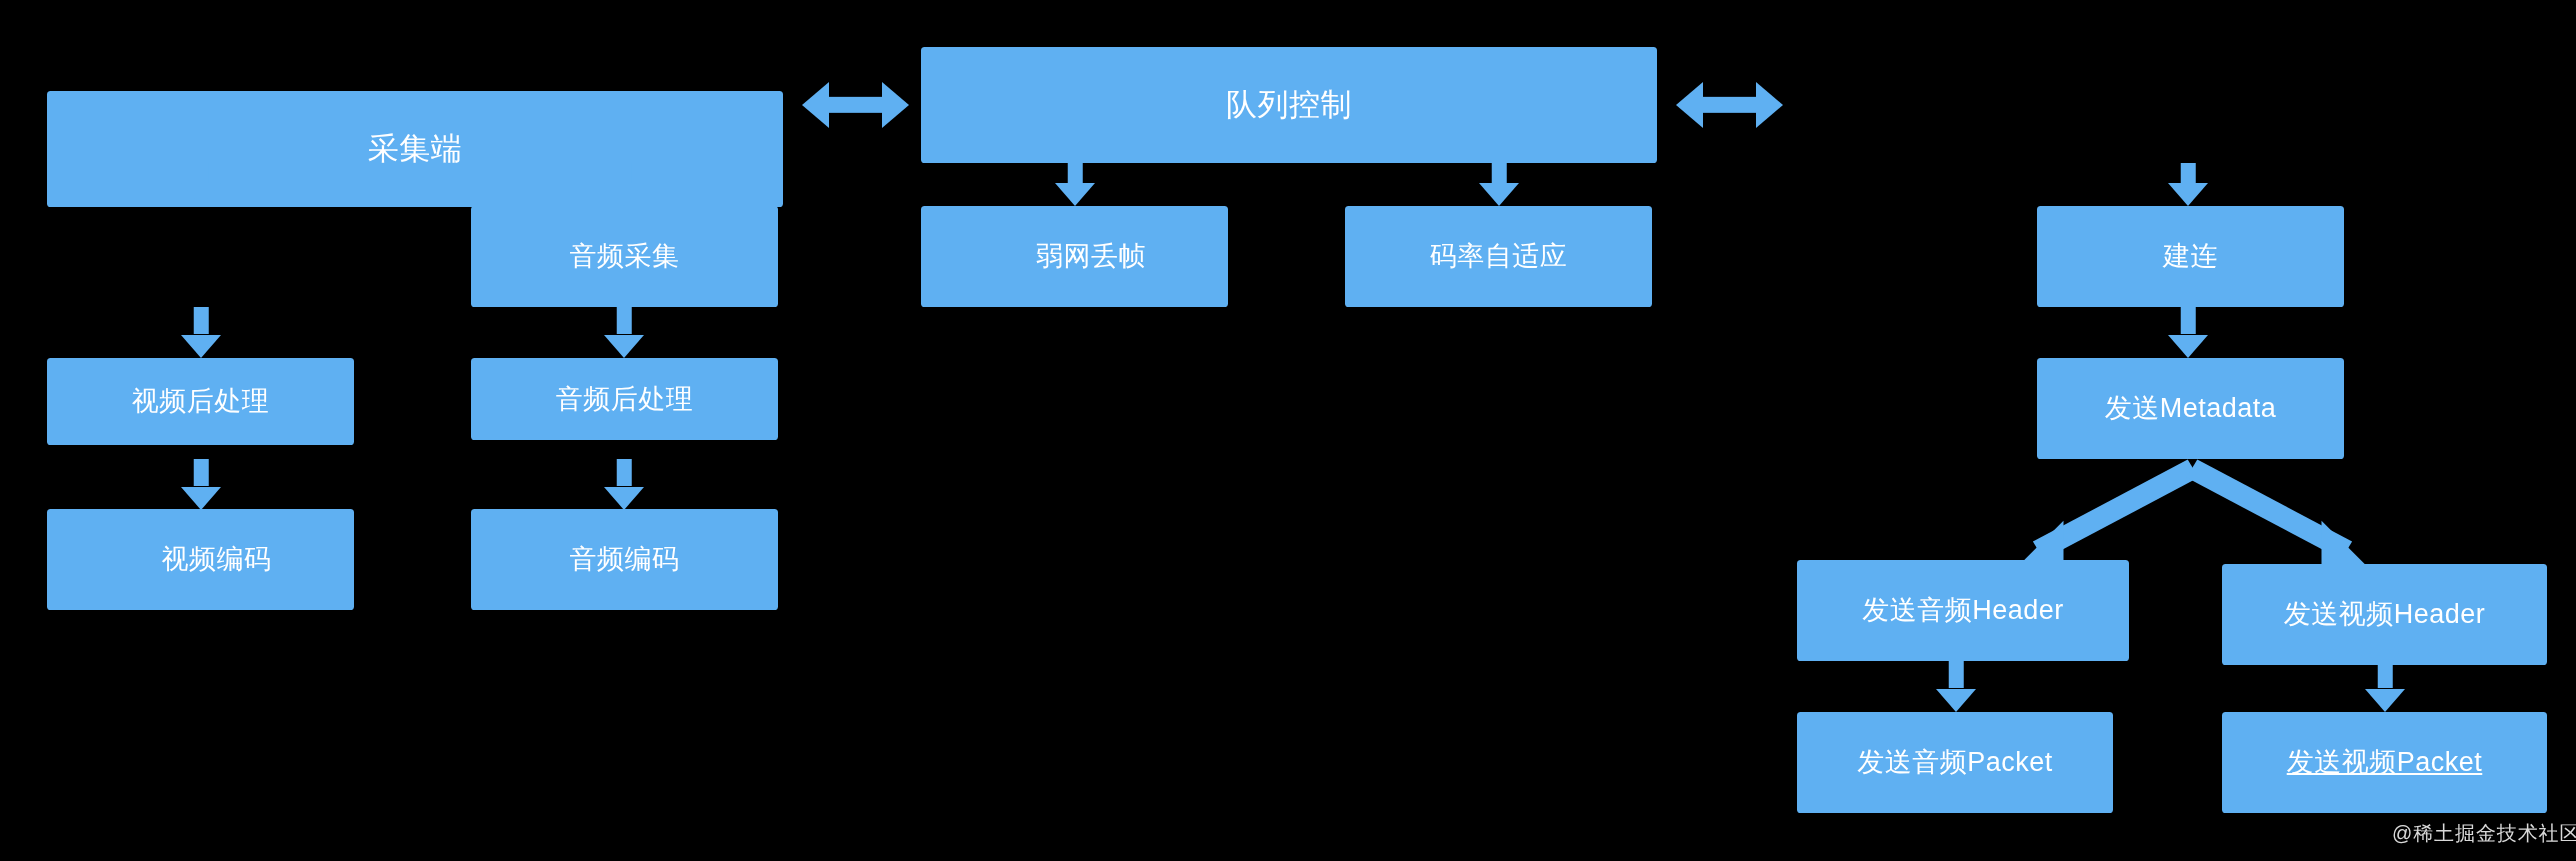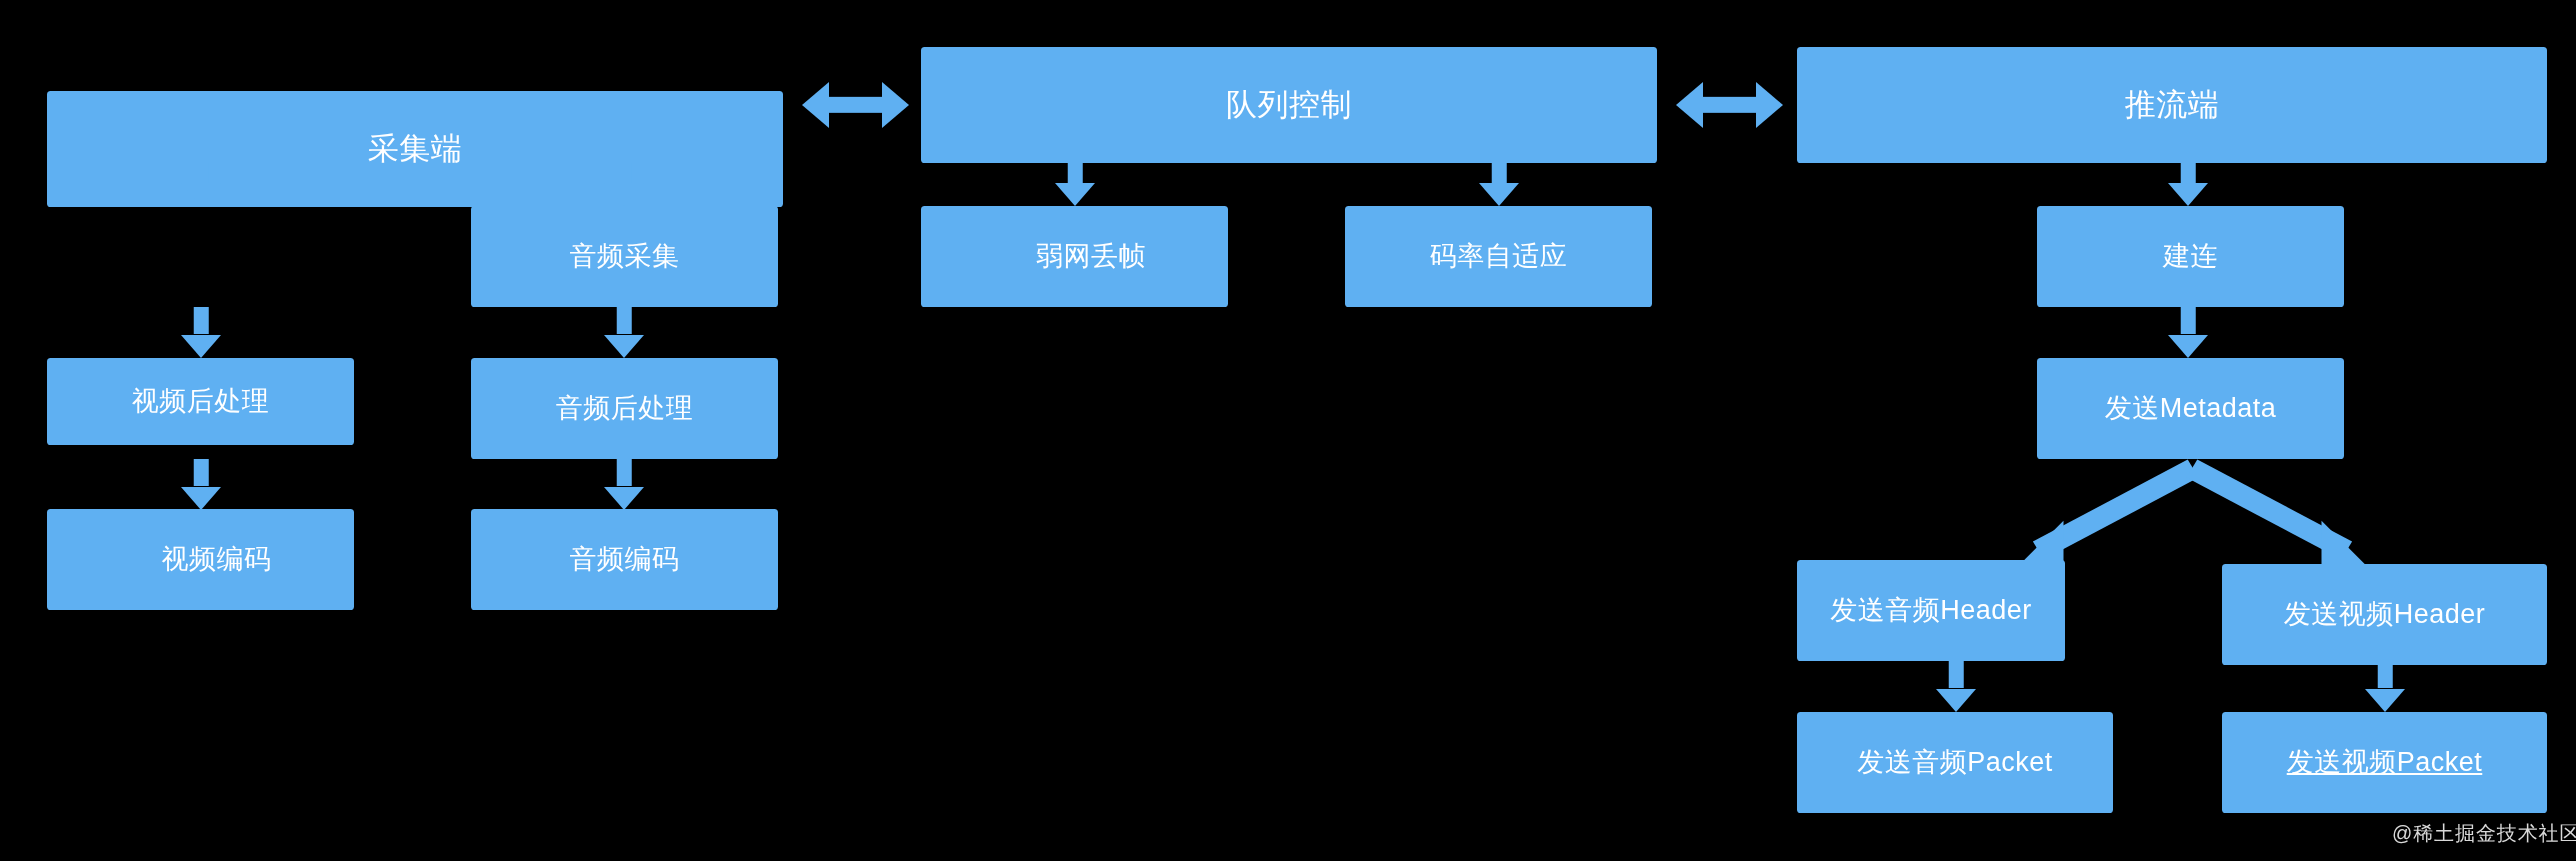--- a/index.html
+++ b/index.html
@@ -175,7 +175,6 @@
     <div class="tip-r"></div>
   </div>
 
-  <div class="node big" style="left:1797px; top:47px; width:750px; height:116px;">推流端</div>
 
   <div class="arrow-v" style="left:2168px; top:163px; width:40px; height:43px;">
     <div class="shaft" style="height:20px;"></div>

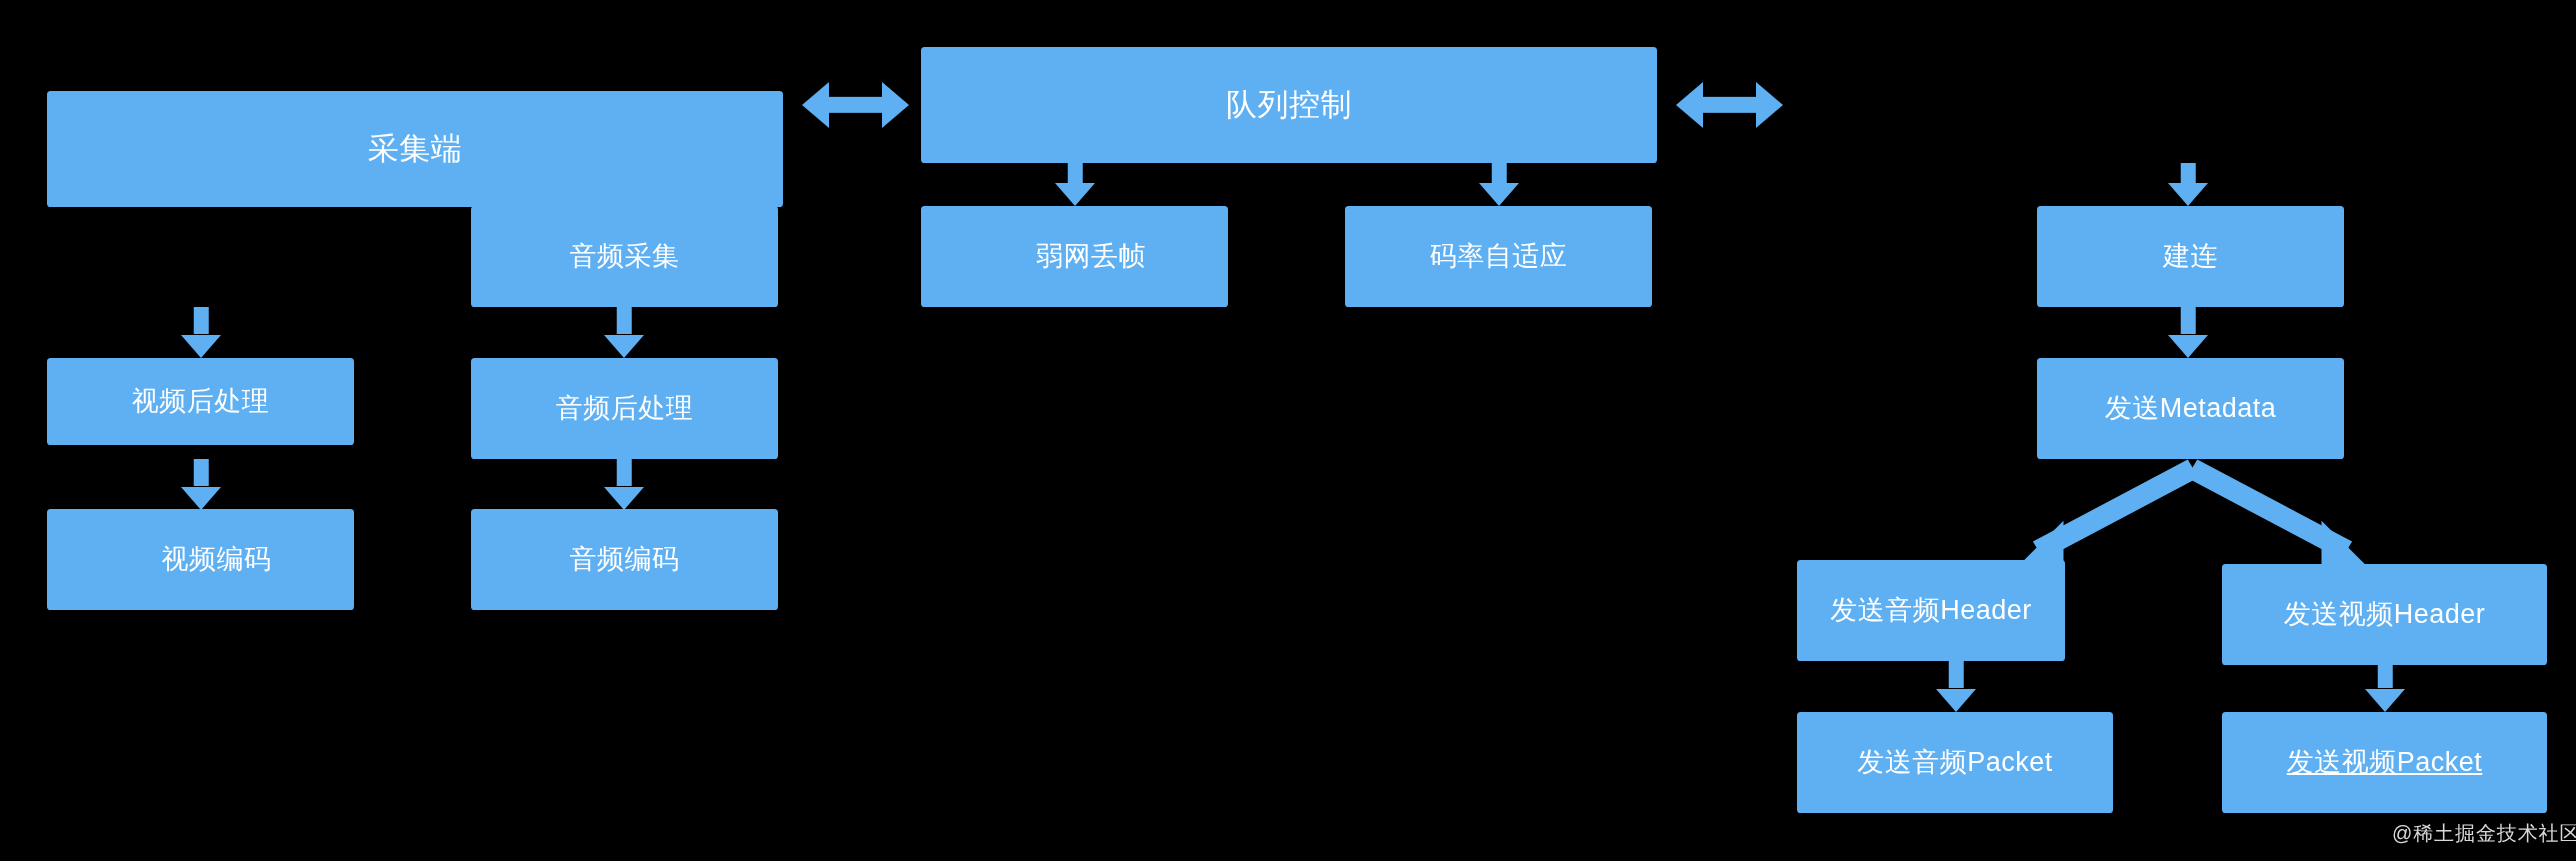--- a/index.html
+++ b/index.html
@@ -131,7 +131,7 @@
 
   <div class="node small" style="left:47px; top:358px; width:307px; height:87px;">视频后处理</div>
 
-  <div class="node small" style="left:471px; top:358px; width:307px; height:101px;">音频后处理</div>
+  <div class="node small" style="left:471px; top:358px; width:307px; height:82px;">音频后处理</div>
 
   <div class="arrow-v" style="left:181px; top:459px; width:40px; height:51px;">
     <div class="shaft" style="height:27px;"></div>

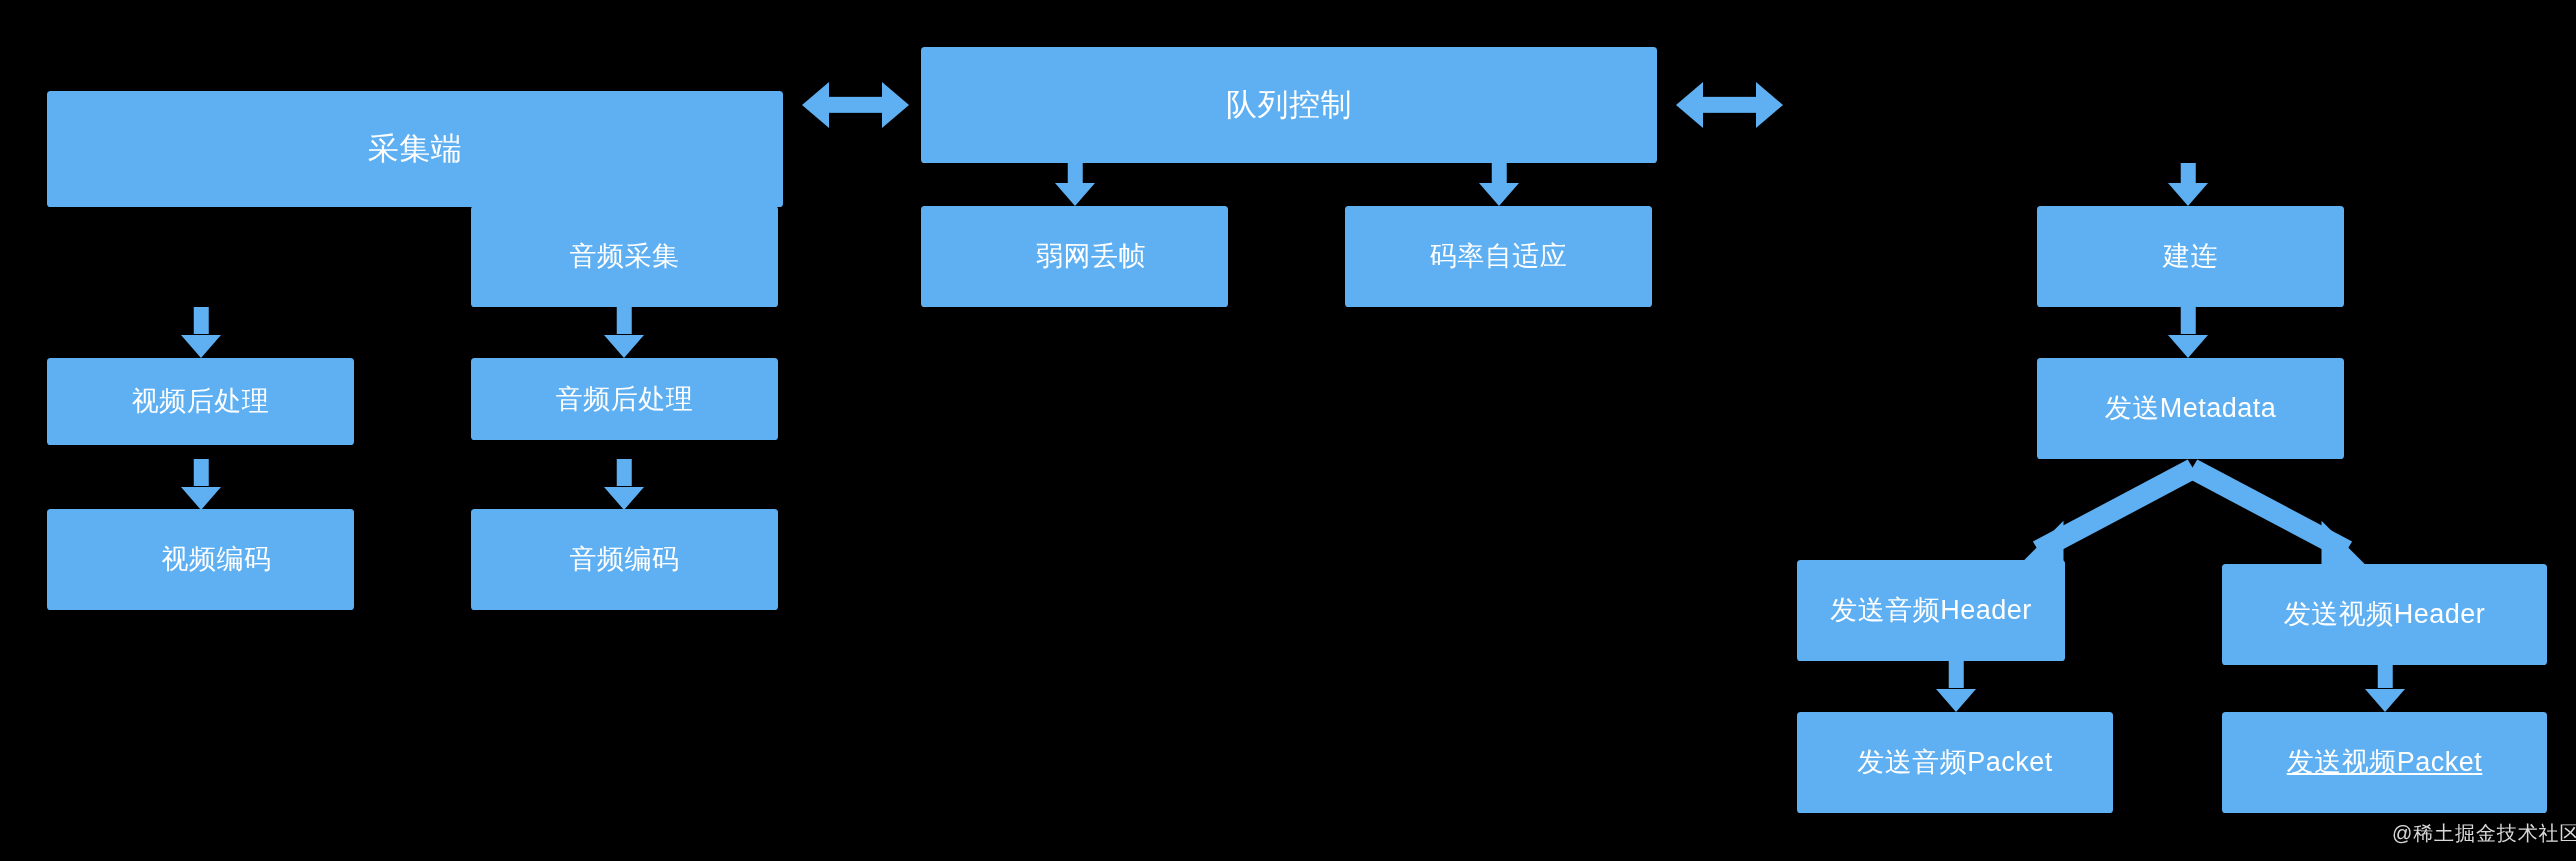--- a/index.html
+++ b/index.html
@@ -204,7 +204,7 @@
     </g>
   </svg>
 
-  <div class="node small" style="left:1797px; top:560px; width:268px; height:101px;">发送音频Header</div>
+  <div class="node small" style="left:1797px; top:560px; width:332px; height:101px;">发送音频Header</div>
 
   <div class="node small" style="left:2222px; top:564px; width:325px; height:101px;">发送视频Header</div>
 

